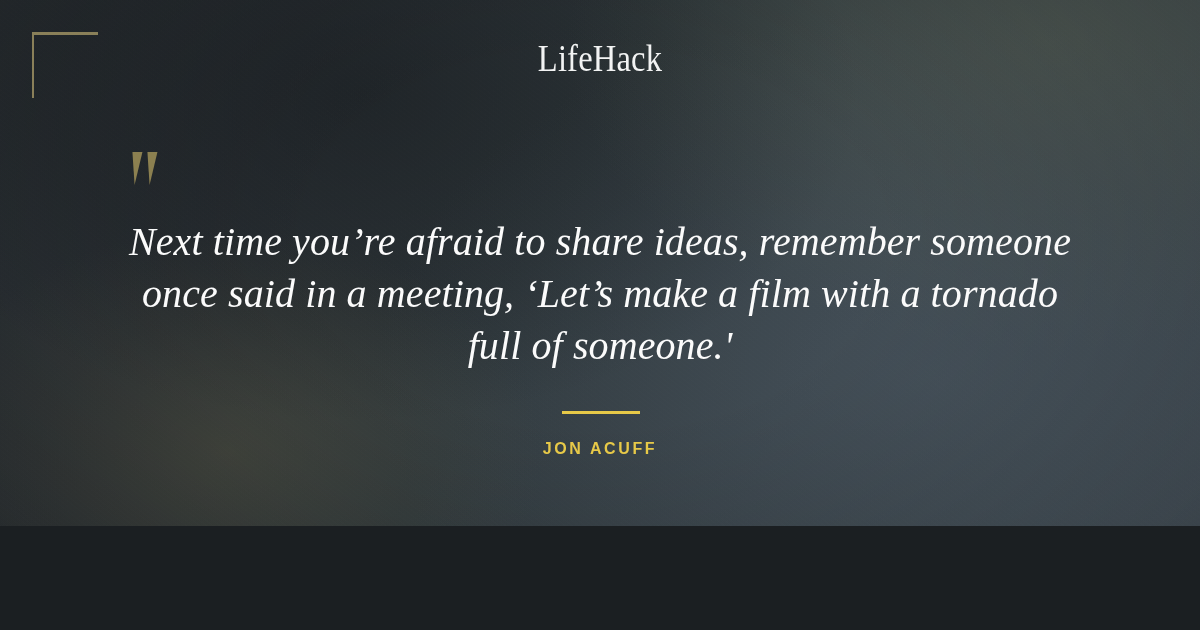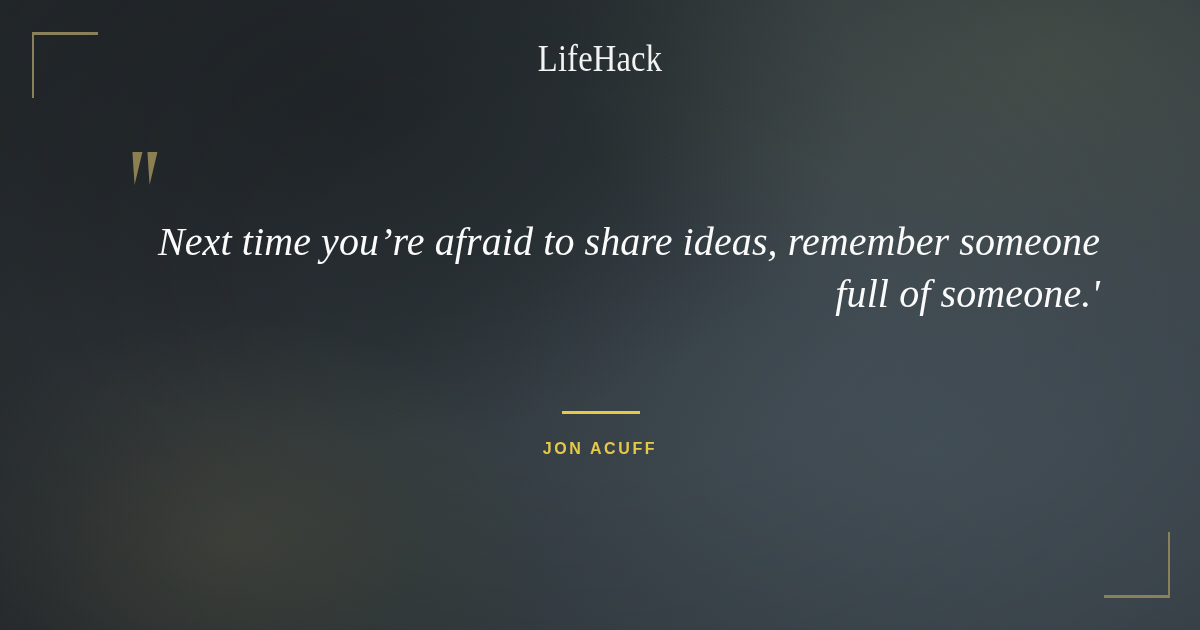--- a/index.html
+++ b/index.html
@@ -10,7 +10,7 @@
   #canvas {
     position: relative;
     width: 1200px;
-    height: 630px;
+    height: 526px;
     overflow: hidden;
     font-family: "Liberation Sans", sans-serif;
     background-color: #3a4146;

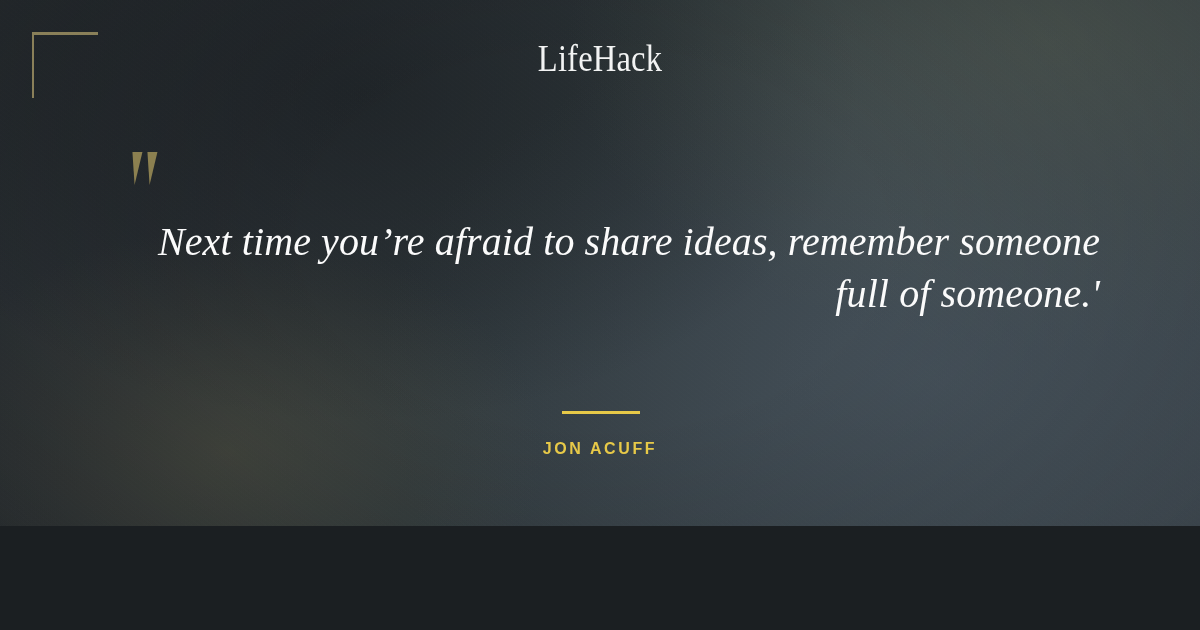--- a/index.html
+++ b/index.html
@@ -137,7 +137,7 @@
     left: 100px;
     top: 216px;
     width: 1000px;
-    text-align: right;
+    text-align: center;
     font-family: "Liberation Serif", "DejaVu Serif", serif;
     font-style: italic;
     font-size: 40px;

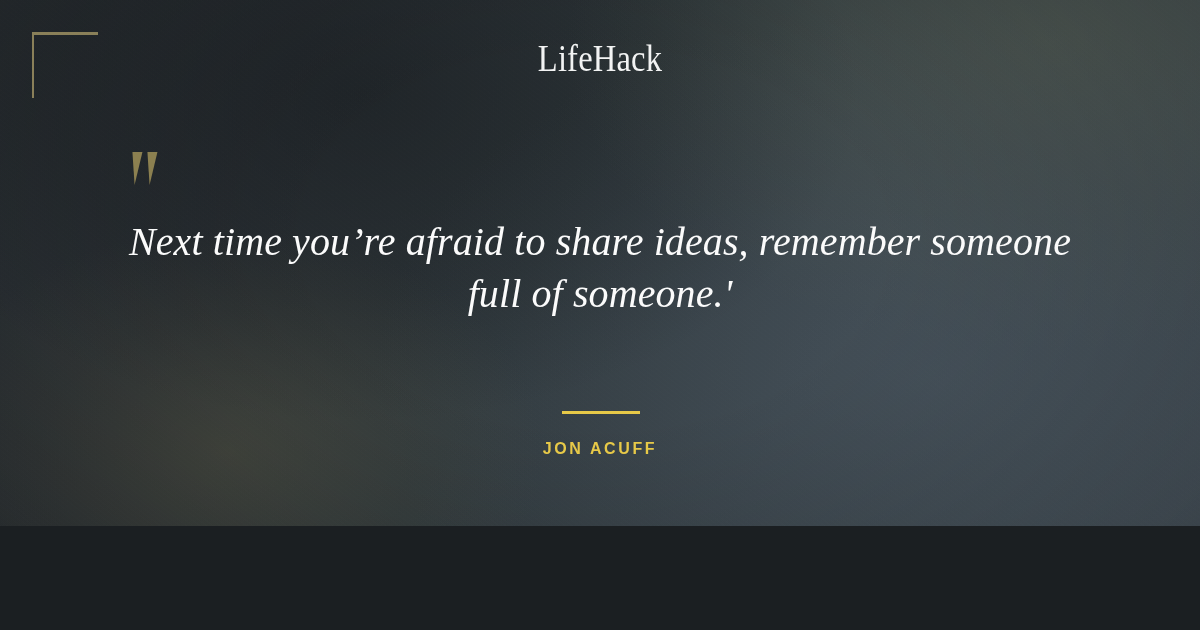--- a/index.html
+++ b/index.html
@@ -202,6 +202,7 @@
 
   <div class="quote">
     <span class="line">Next time you’re afraid to share ideas, remember someone</span>
+    <span class="line">once said in a meeting, ‘Let’s make a film with a tornado</span>
     <span class="line">full of someone.'</span>
   </div>
 

